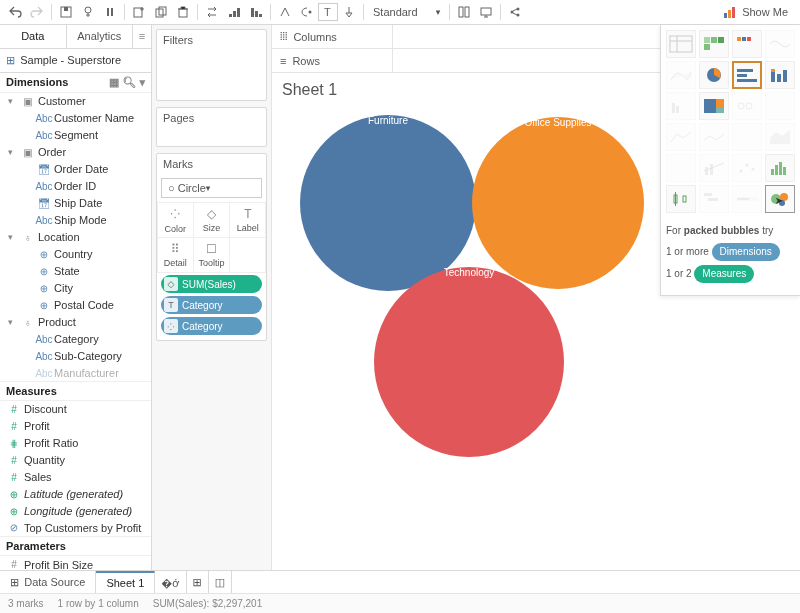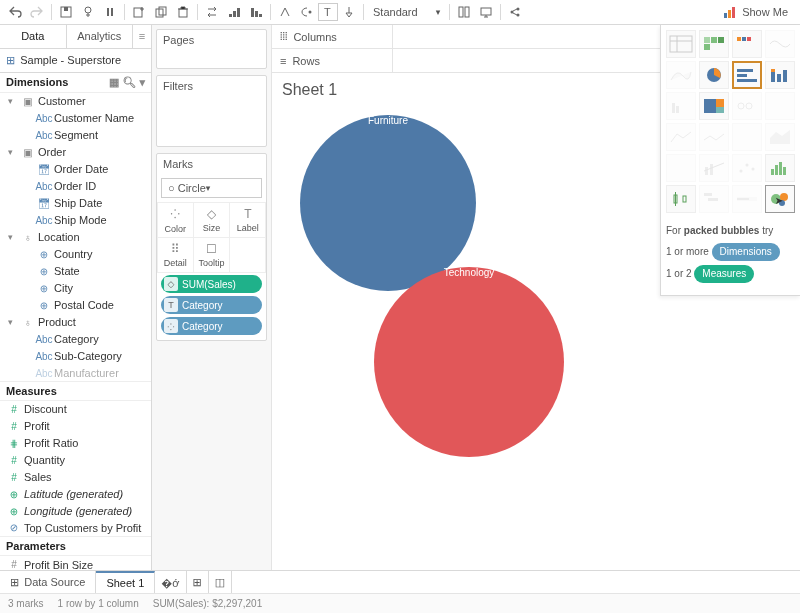--- a/index.html
+++ b/index.html
@@ -347,12 +347,12 @@
 
   <div class="cardscol">
     <div class="card">
+        <div class="card-title">Filters</div>
+        <div style="height:50px"></div>
+      </div>
+    <div class="card">
         <div class="card-title">Pages</div>
         <div style="height:18px"></div>
-      </div>
-    <div class="card">
-        <div class="card-title">Filters</div>
-        <div style="height:50px"></div>
       </div>
     <div class="card">
       <div class="card-title">Marks</div>

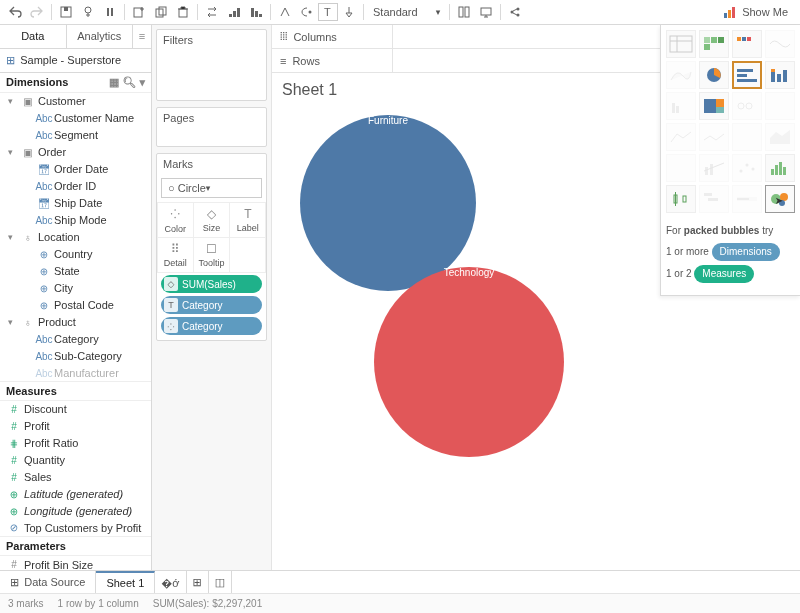--- a/index.html
+++ b/index.html
@@ -420,6 +420,9 @@
       <div class="bubble" style="left:28px;top:8px;width:176px;height:176px;background:#4e79a7">
           <span>Furniture</span>
         </div>
+      <div class="bubble" style="left:200px;top:10px;width:172px;height:172px;background:#f28e2b">
+          <span>Office Supplies</span>
+        </div>
       <div class="bubble" style="left:102px;top:160px;width:190px;height:190px;background:#e15759">
           <span>Technology</span>
         </div>

